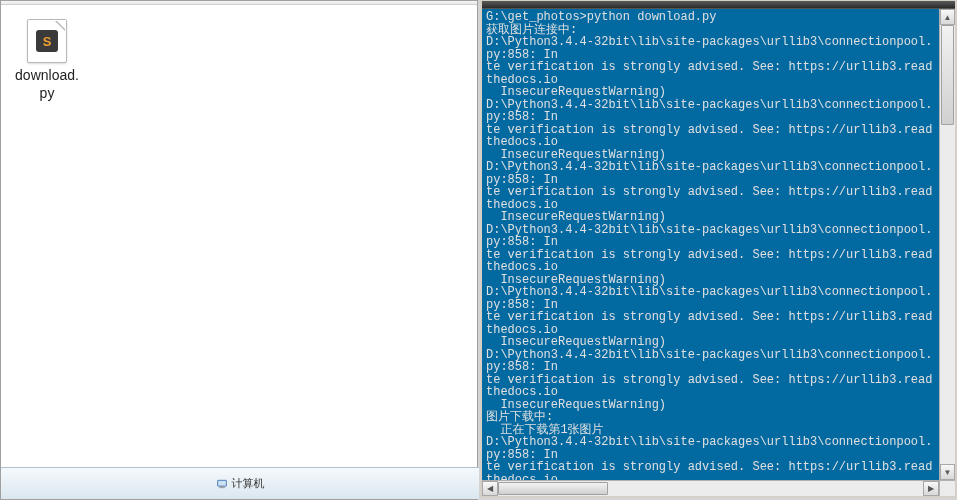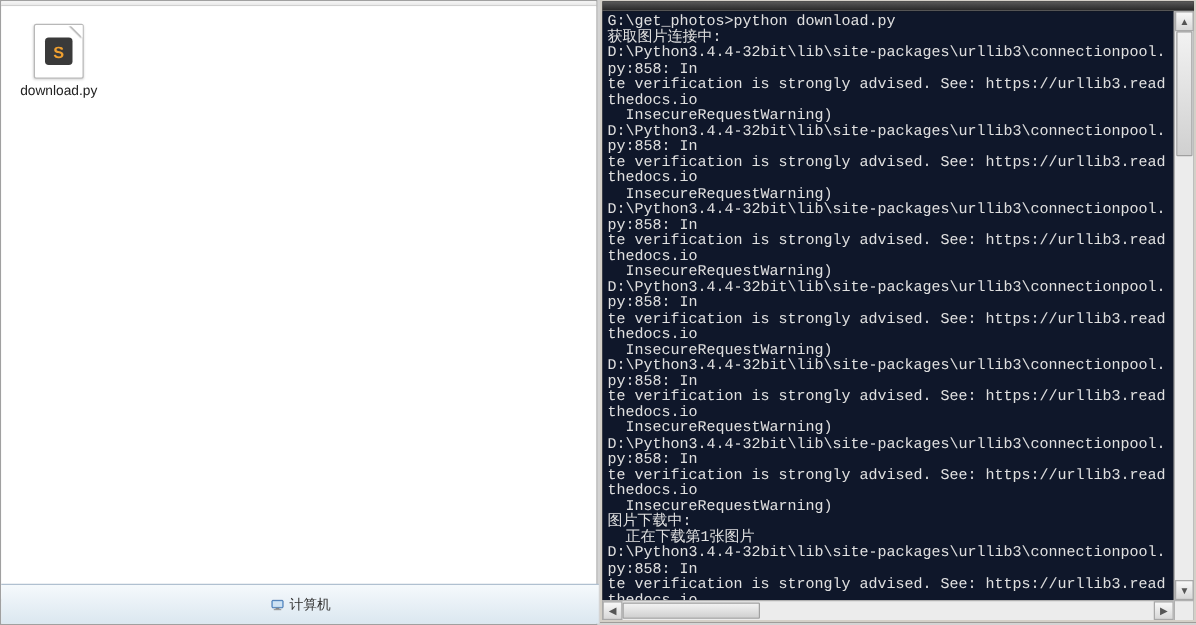--- a/index.html
+++ b/index.html
@@ -142,7 +142,7 @@
       top: 8px;
       right: 16px;
       bottom: 16px;
-      background: #0f172a;
+      background: #0369a1;
       color: #e0e0e0;
       font-family: "NSimSun","SimSun","Consolas","Courier New",monospace;
       font-size: 12px;

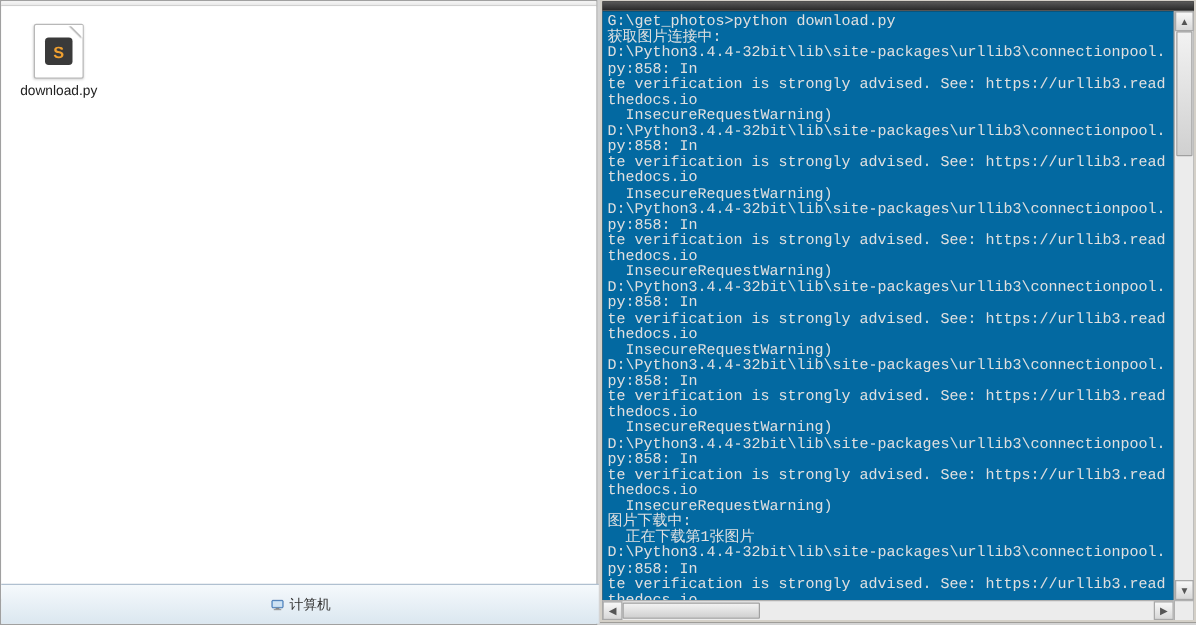--- a/index.html
+++ b/index.html
@@ -81,7 +81,7 @@
     }
     .file-label {
       text-align: center;
-      font-size: 11px;
+      font-size: 14px;
       color: #222;
       margin-top: 4px;
       line-height: 1.25;

